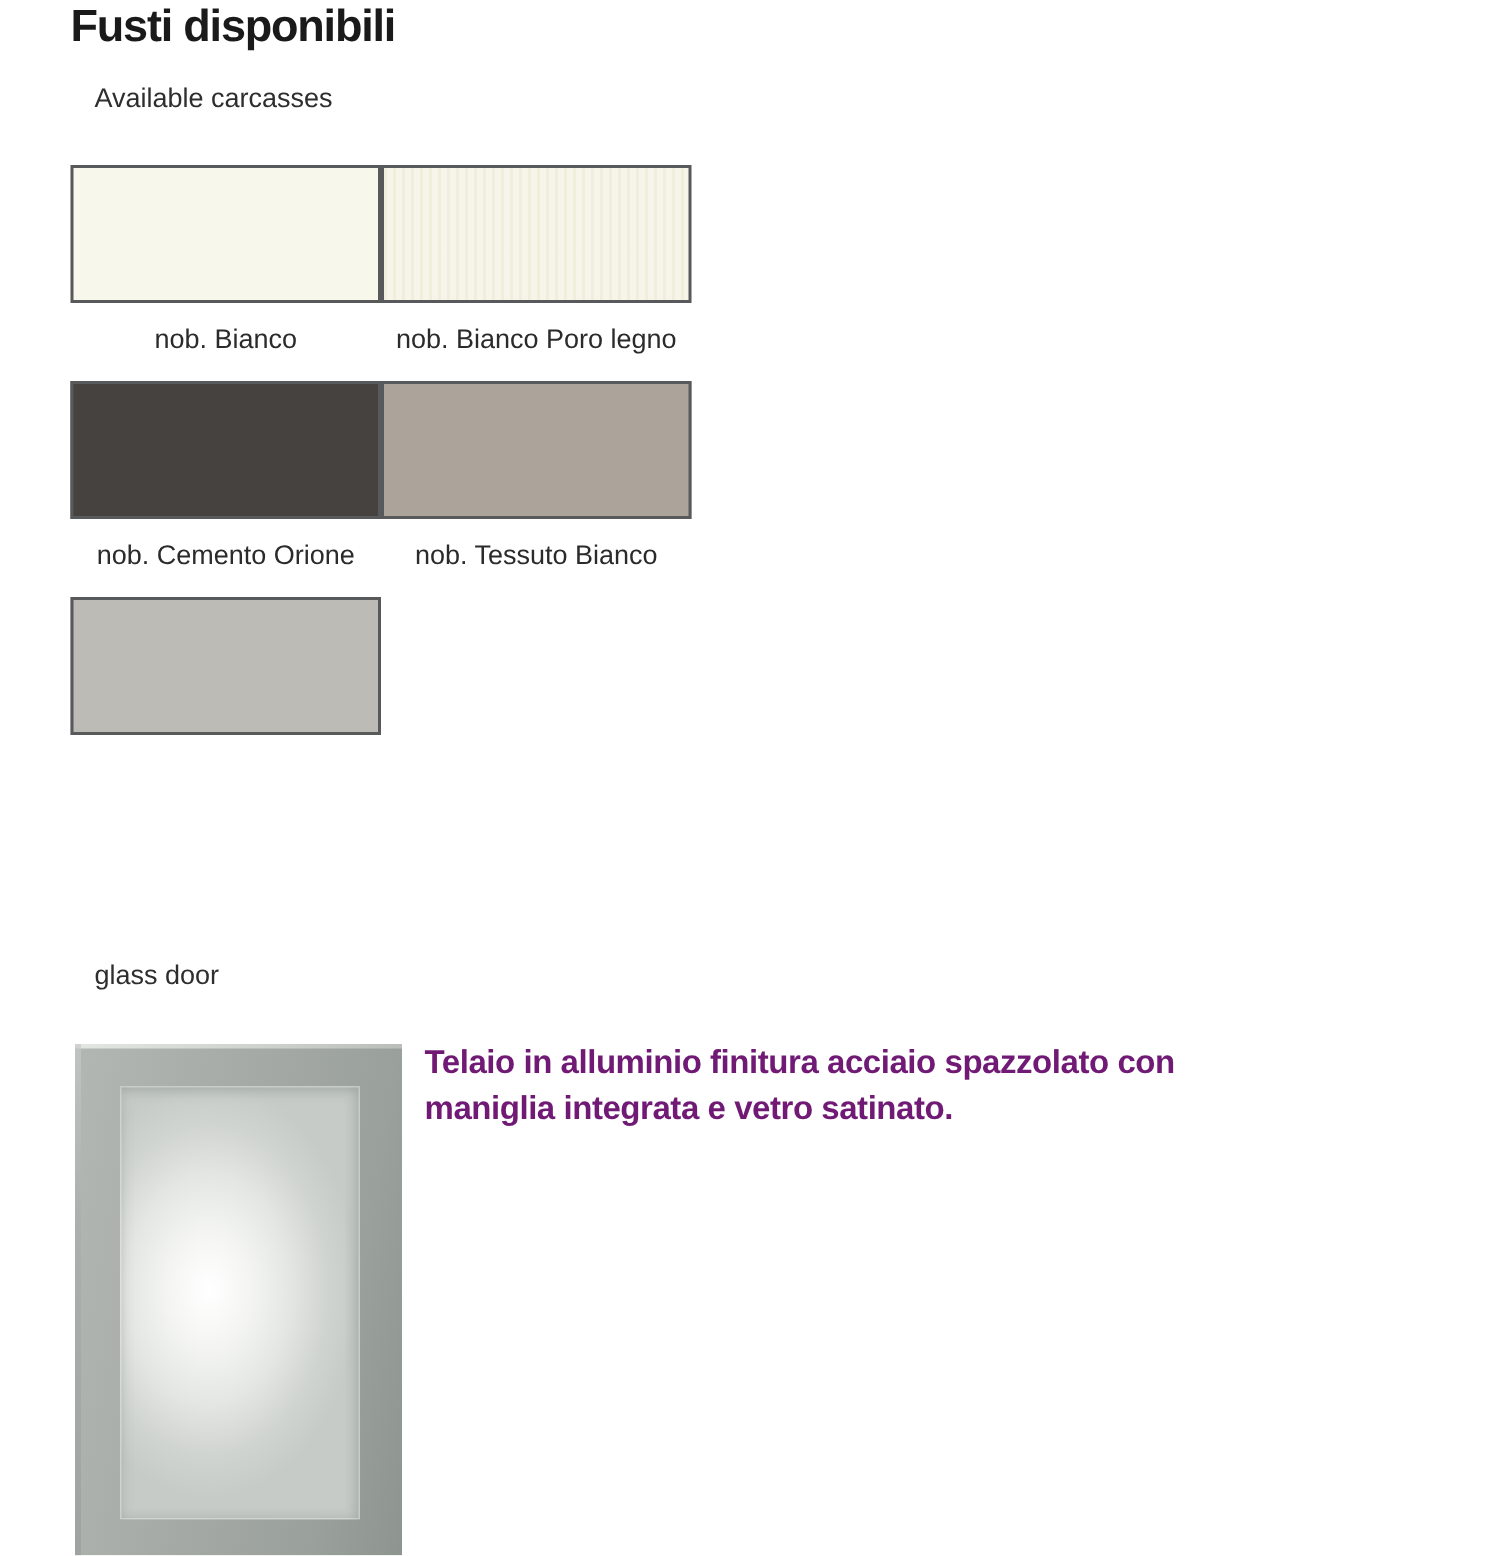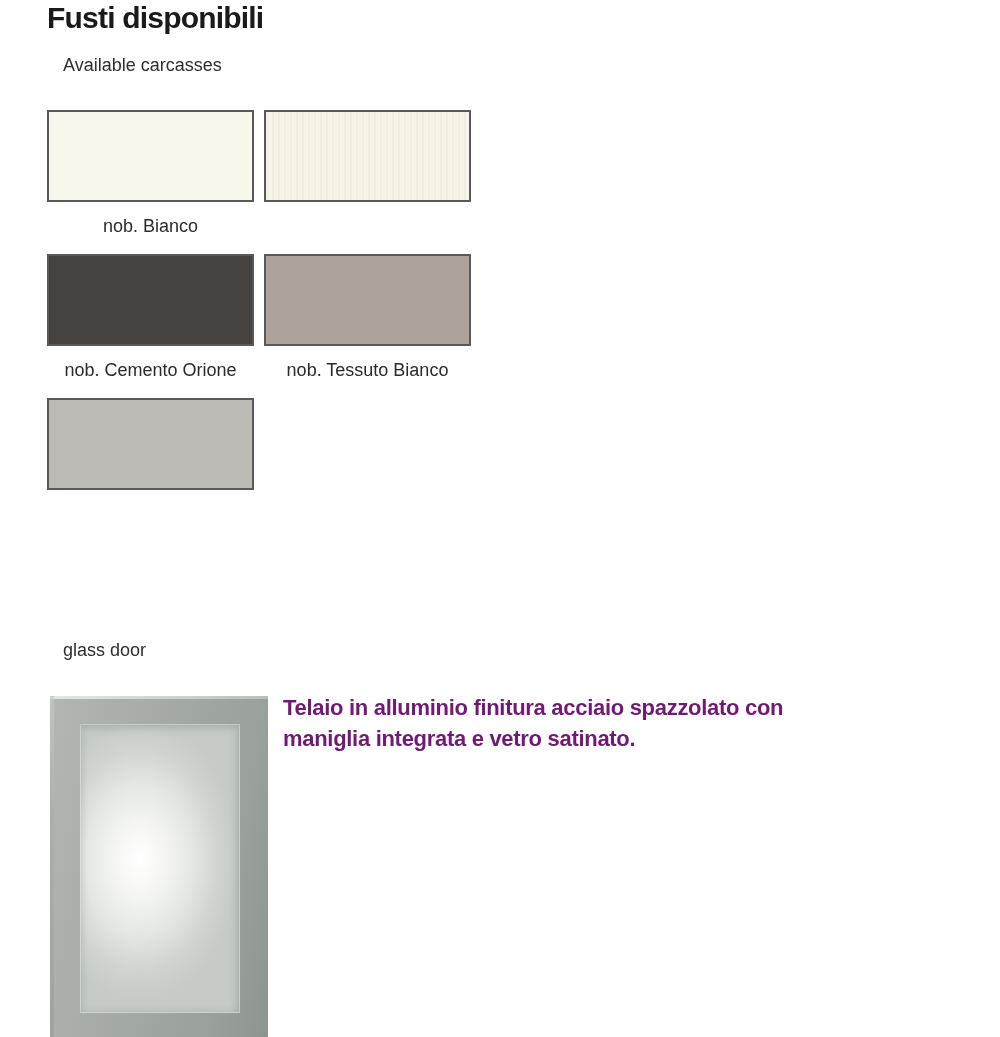--- a/index.html
+++ b/index.html
@@ -48,7 +48,7 @@
     top: 110px;
     display: grid;
     grid-template-columns: 207px 207px;
-    column-gap: 10px;
+    column-gap: 0;
   }
   .swatch-cell { width: 207px; }
   .swatch {

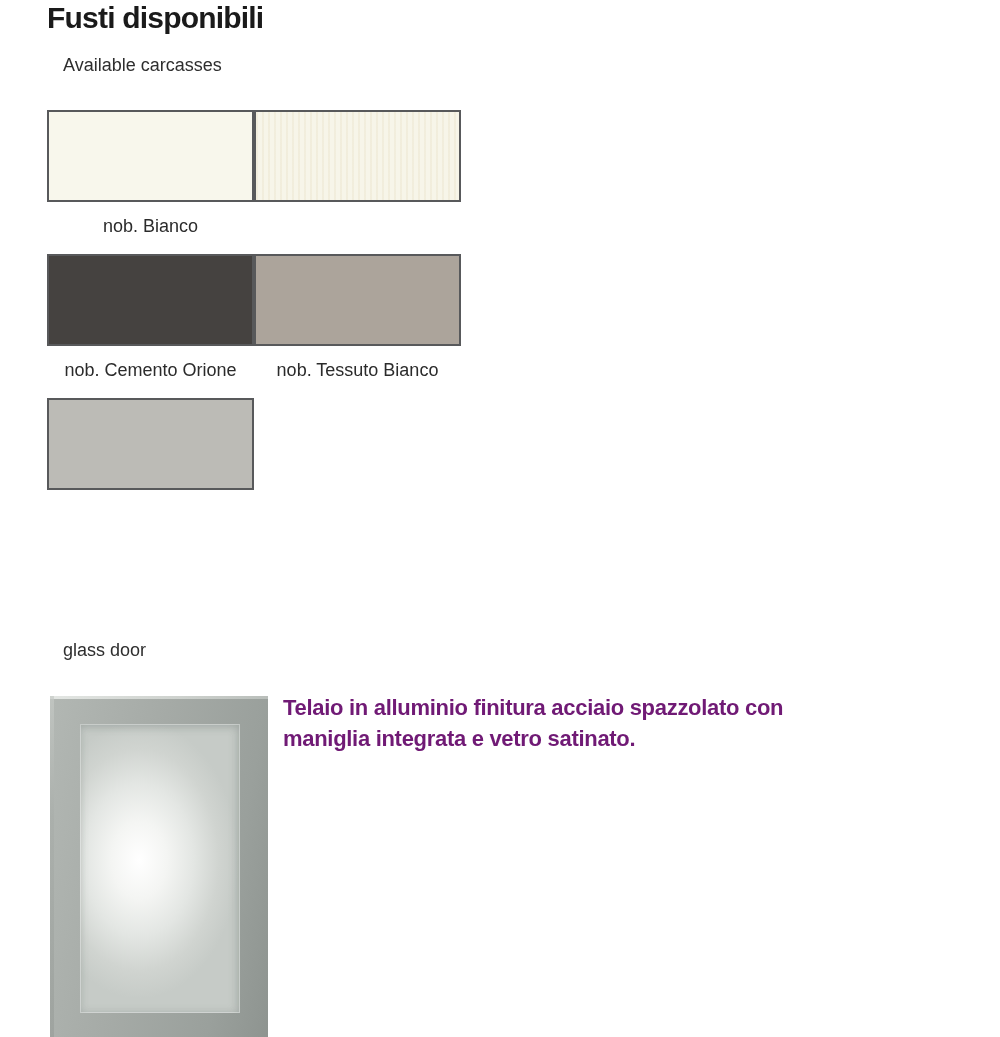--- a/index.html
+++ b/index.html
@@ -149,6 +149,7 @@
 
     <div class="swatch-cell">
       <div class="swatch tex-poro" style="background-color: rgb(247, 245, 233); border-color: rgb(88, 89, 91);"></div>
+      <div class="swatch-label">nob. Bianco Poro legno</div>
     </div>
 
     <div class="swatch-cell">

